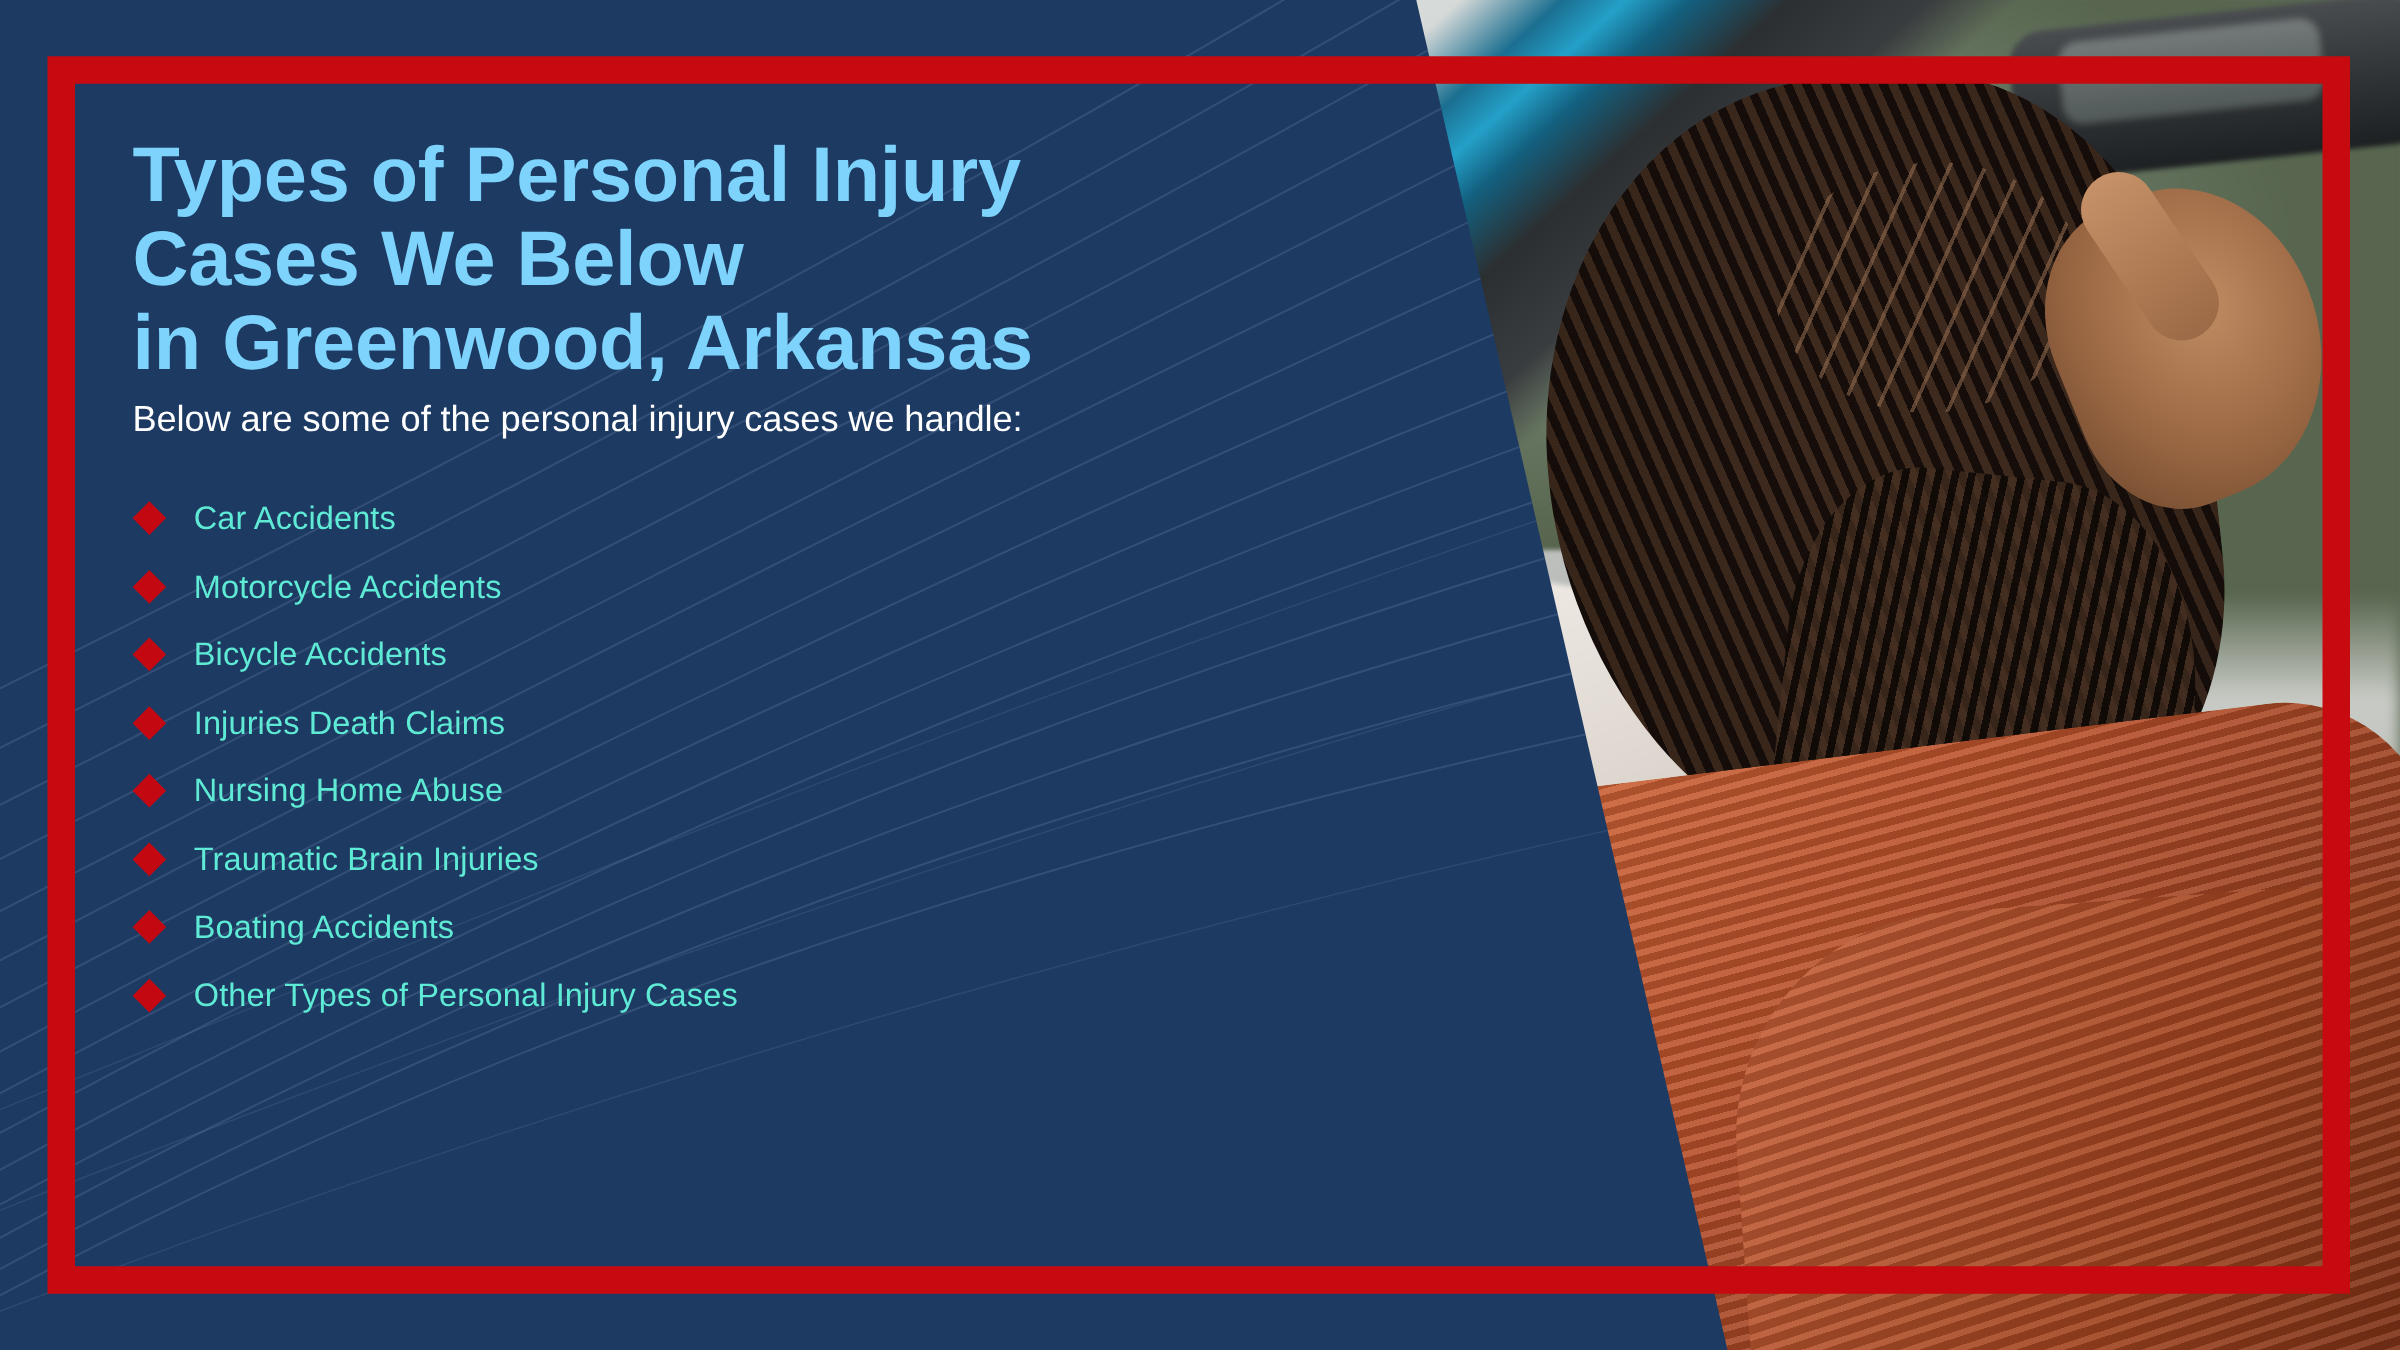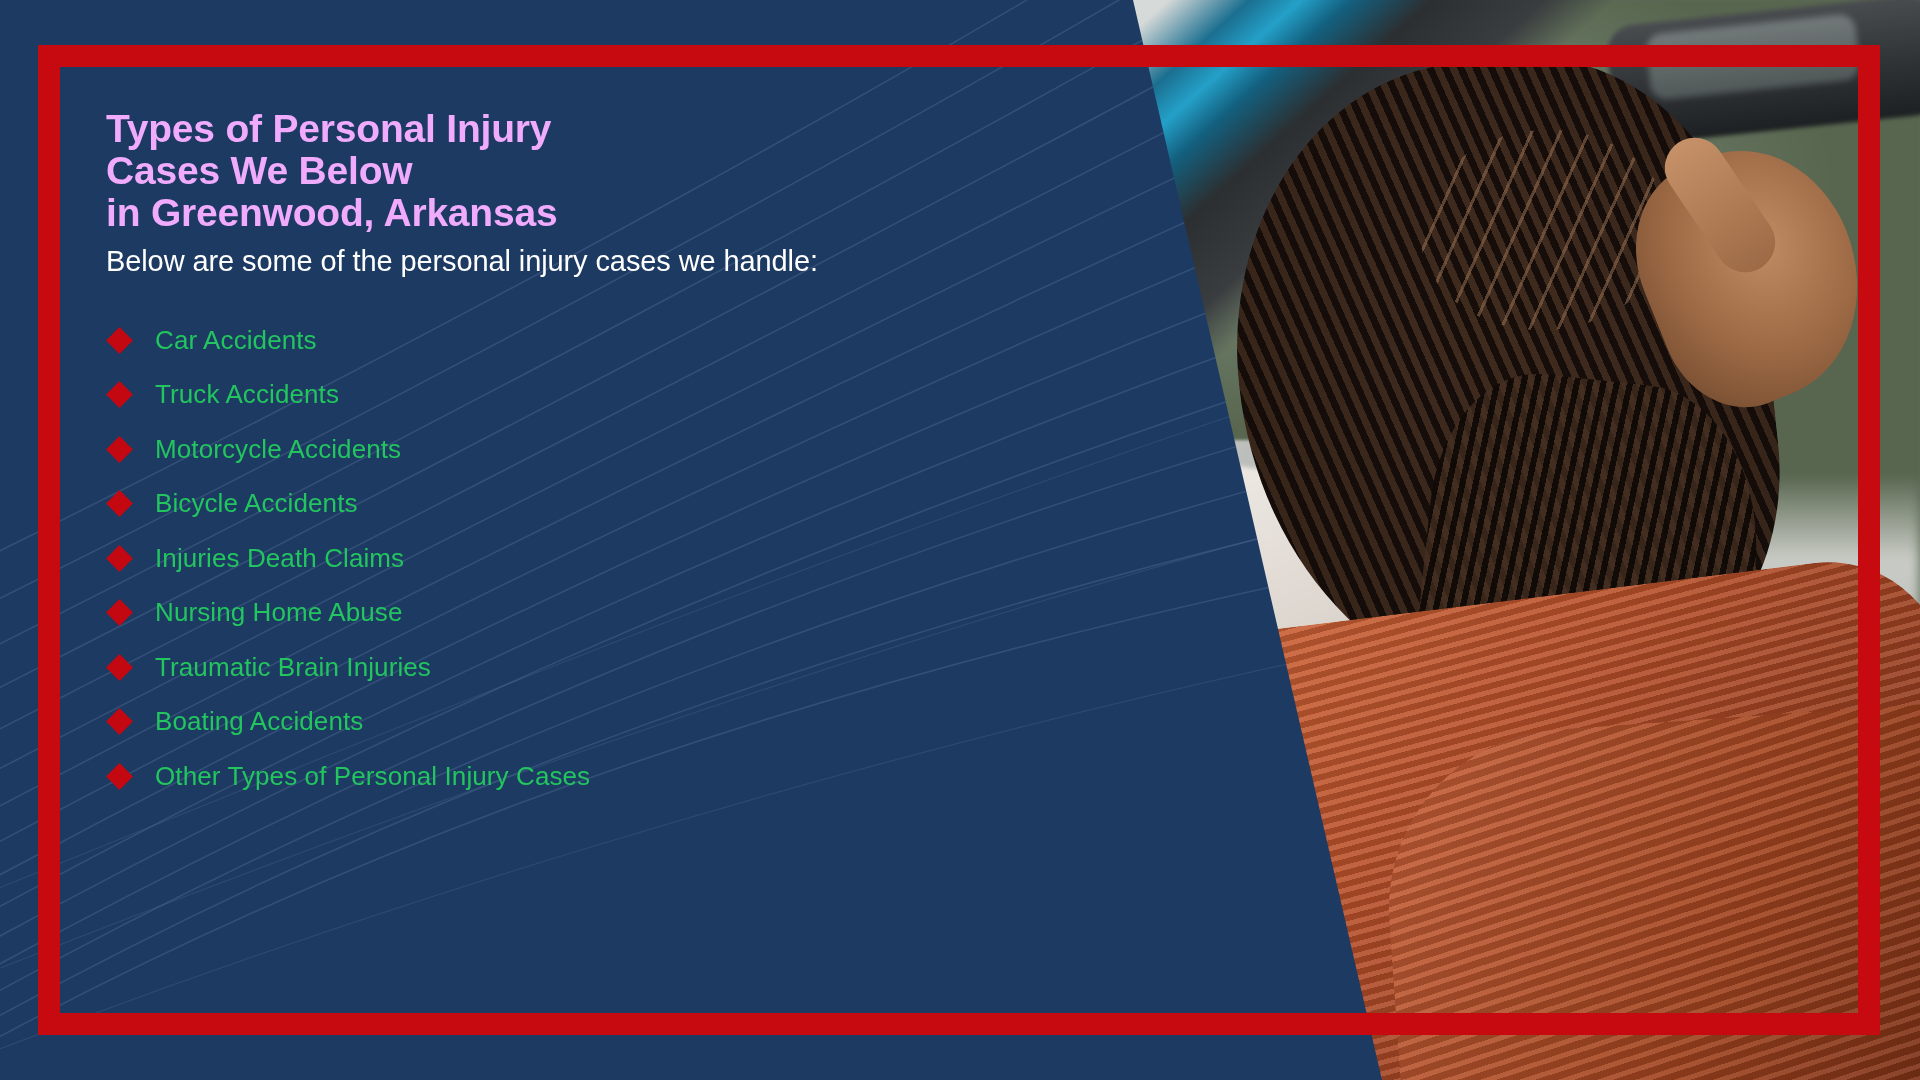--- a/index.html
+++ b/index.html
@@ -254,8 +254,8 @@
     width: 940px;
   }
   #page-title {
-    color: #f0abfc;
-    font-size: 39px;
+    color: #7dd3fc;
+    font-size: 62px;
     font-weight: 700;
     line-height: 1.08;
     letter-spacing: -0.2px;

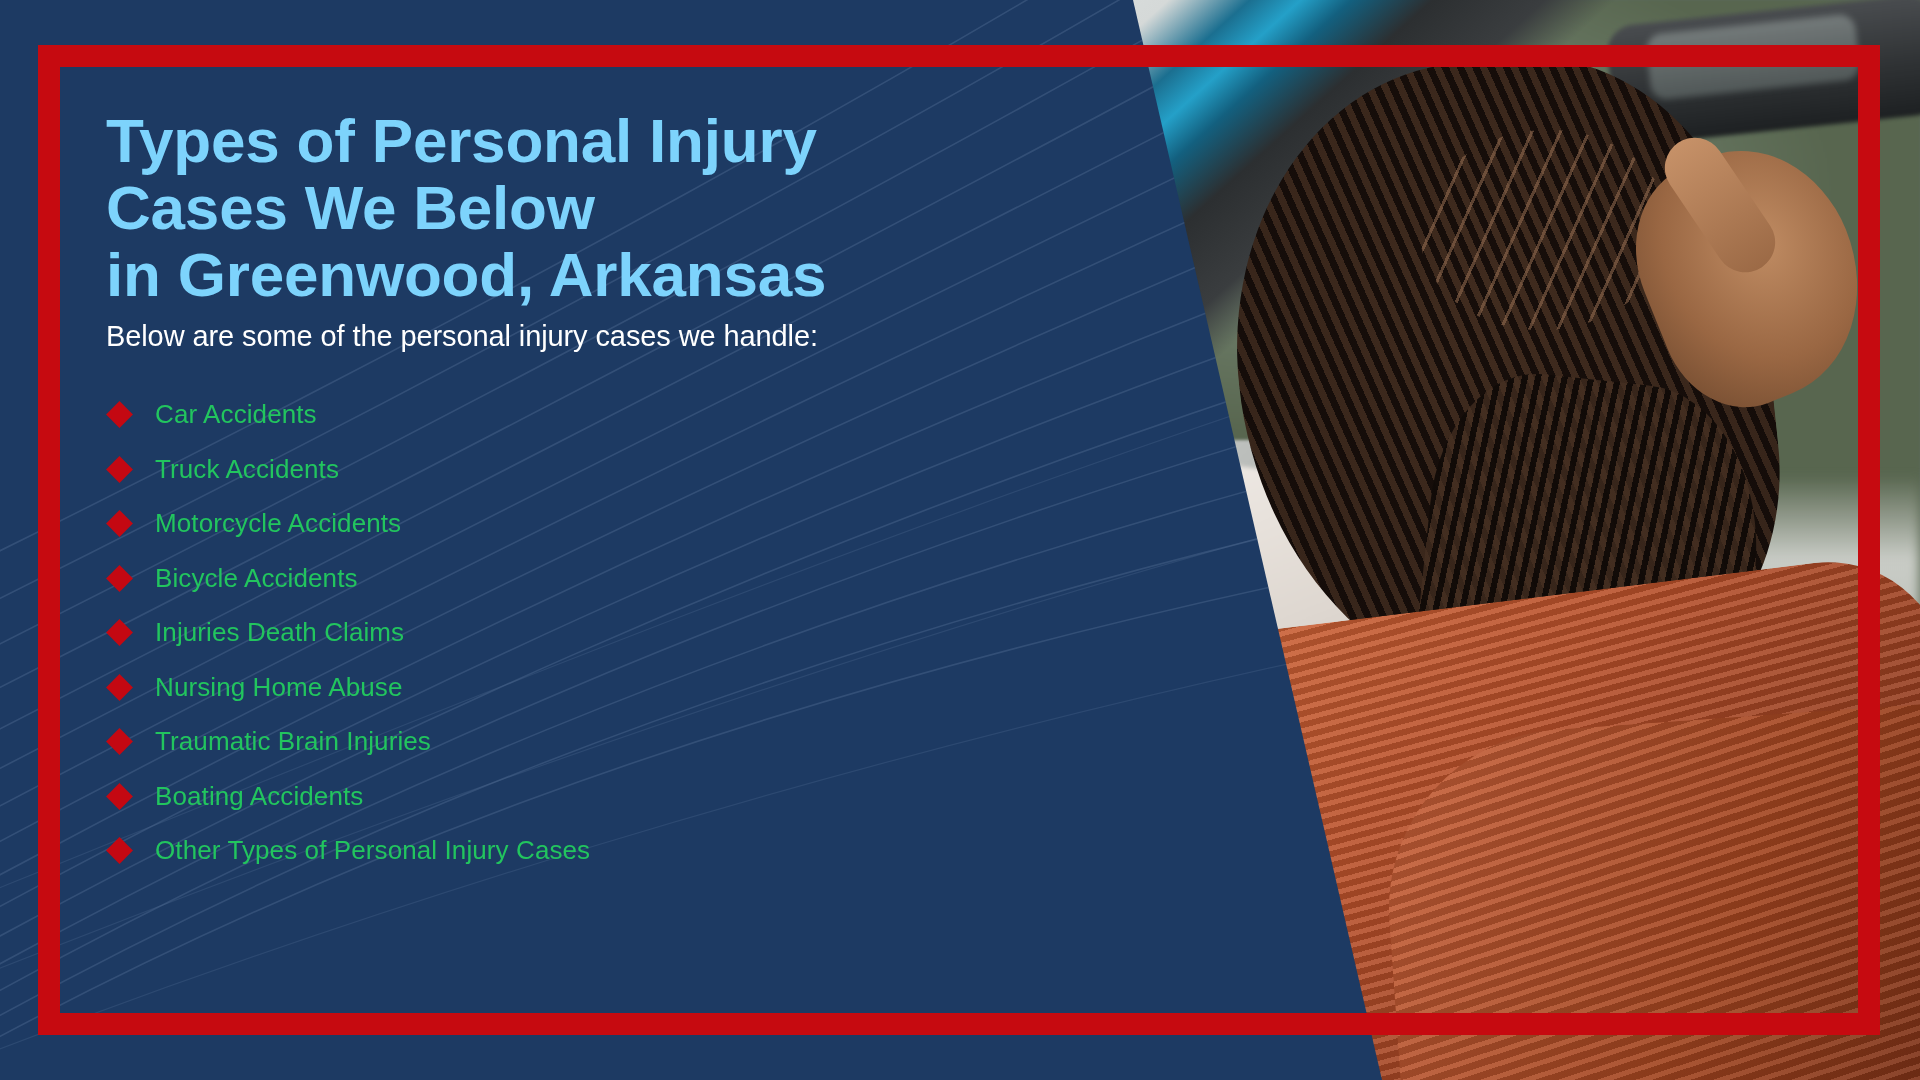--- a/index.html
+++ b/index.html
@@ -289,7 +289,7 @@
     margin-left: 4px;
   }
   .case-label {
-    color: #22c55e;
+    color: #5eead4;
     font-size: 26px;
     font-weight: 400;
     letter-spacing: 0.1px;

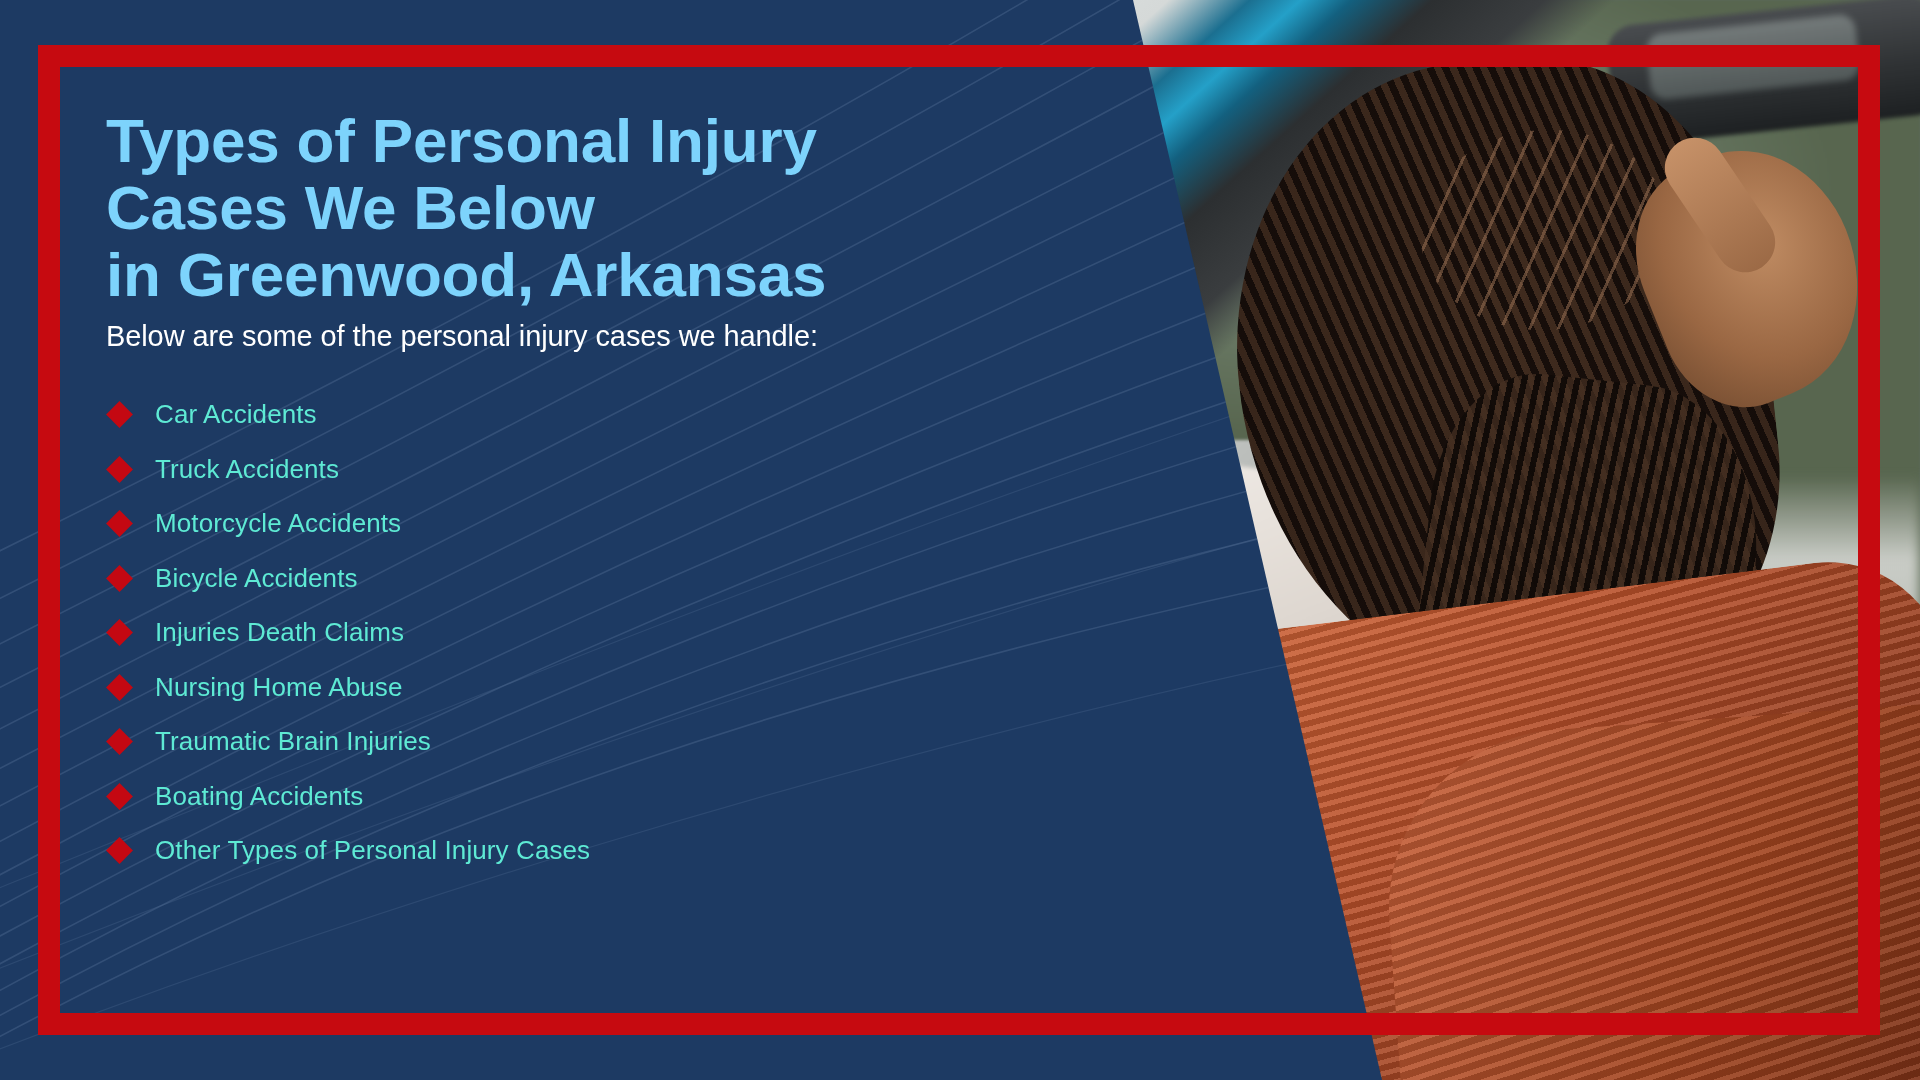--- a/index.html
+++ b/index.html
@@ -443,10 +443,6 @@
       </li>
       <li class="case-item">
         <span class="diamond"></span>
-        <span class="case-label">Truck Accidents</span>
-      </li>
-      <li class="case-item">
-        <span class="diamond"></span>
         <span class="case-label">Motorcycle Accidents</span>
       </li>
       <li class="case-item">

